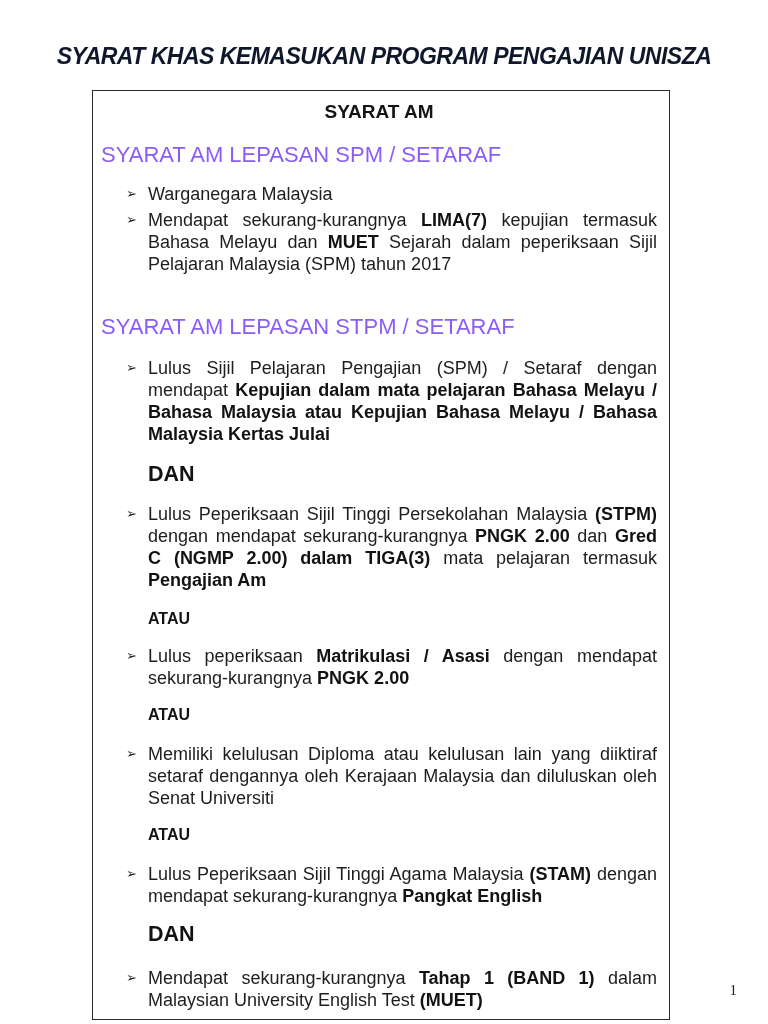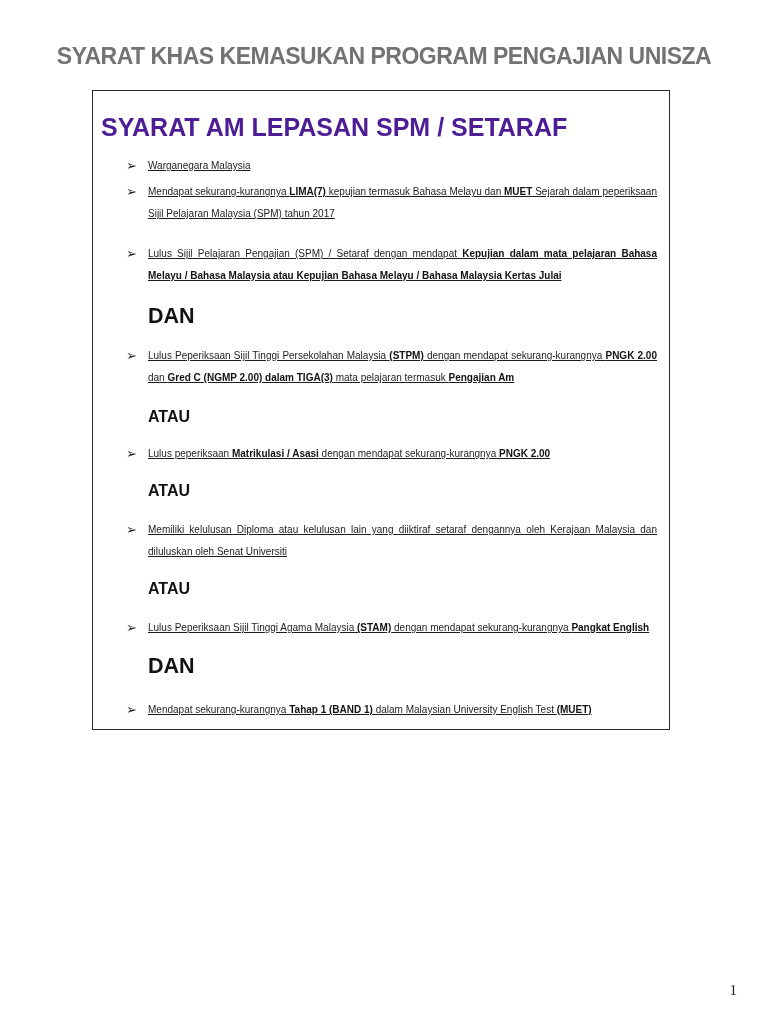--- a/index.html
+++ b/index.html
@@ -18,7 +18,8 @@
     font-size: 23px;
     line-height: 33px;
     letter-spacing: -0.5px;
-    color: #737373;
+    color: #0f172a;
+    font-style: italic;
   }
   .rules-box {
     margin: 17px auto 0 92px;

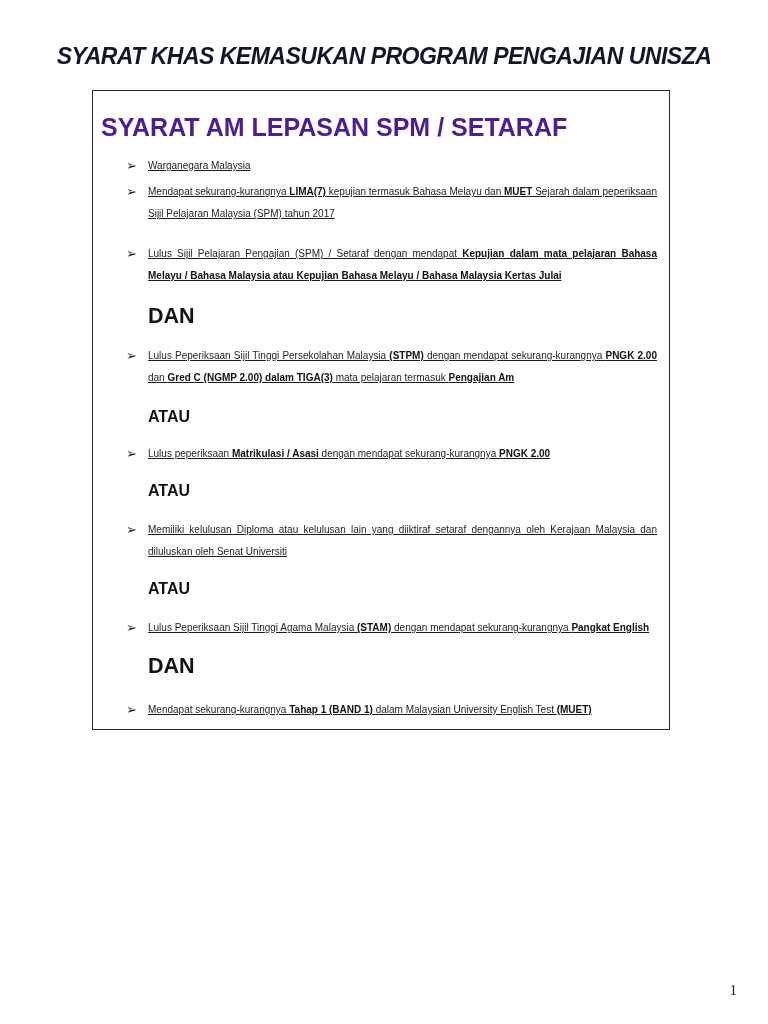--- a/index.html
+++ b/index.html
@@ -105,6 +105,7 @@
 
 <div class="rules-box">
 
+  <div class="box-title">SYARAT AM</div>
 
   <div class="section-heading">SYARAT AM LEPASAN SPM / SETARAF</div>
 

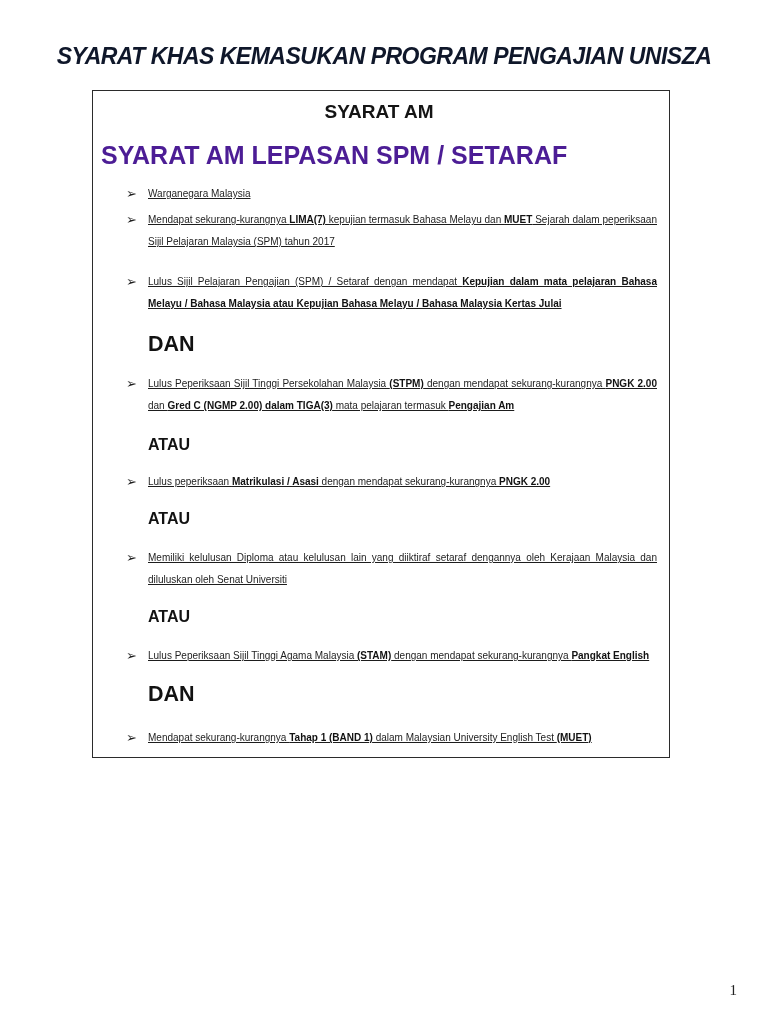--- a/index.html
+++ b/index.html
@@ -37,11 +37,11 @@
     color: #141414;
   }
   .section-heading {
-    font-weight: bold;
-    font-size: 25px;
+    font-weight: normal;
+    font-size: 22px;
     line-height: 24px;
     margin-top: 18px;
-    color: #4c1d95;
+    color: #8b5cf6;
   }
   .section-heading.stpm { margin-top: 40px; }
   .bullet {

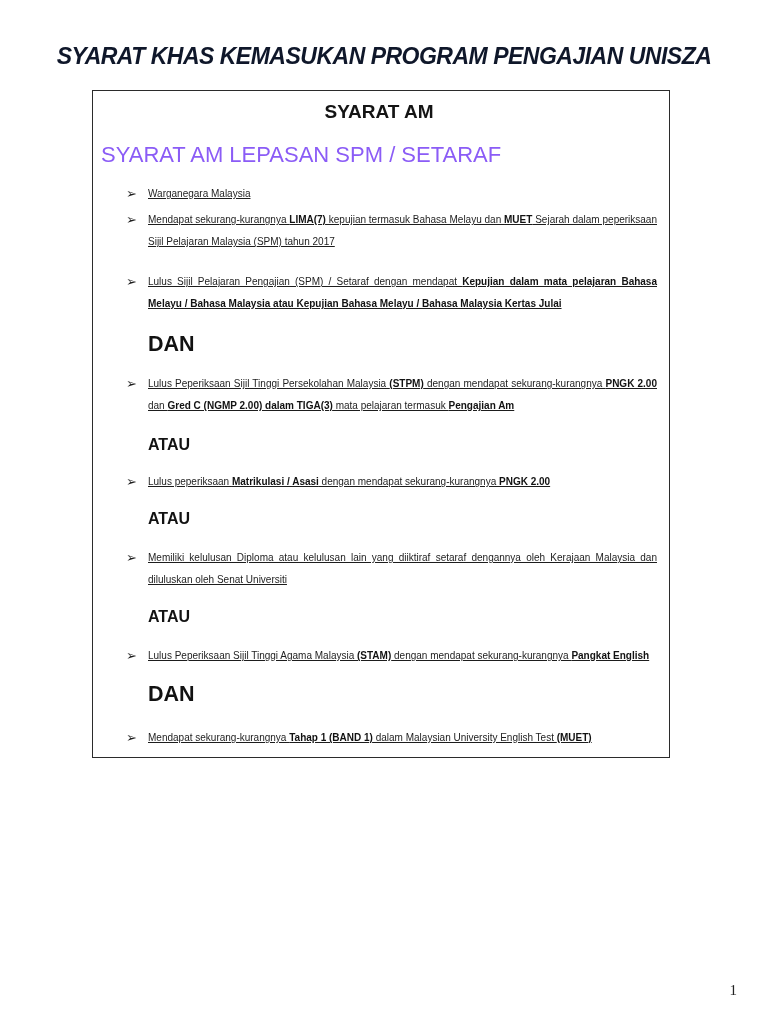--- a/index.html
+++ b/index.html
@@ -59,11 +59,10 @@
   }
   .bullet .bullet-text {
     flex: 1;
-    font-size: 10px;
+    font-size: 18px;
     line-height: 22px;
     text-align: justify;
     text-align-last: left;
-    text-decoration: underline;
   }
   .bullet .bullet-text b { color: #121212; }
   .bullet.first { margin-top: 16px; }

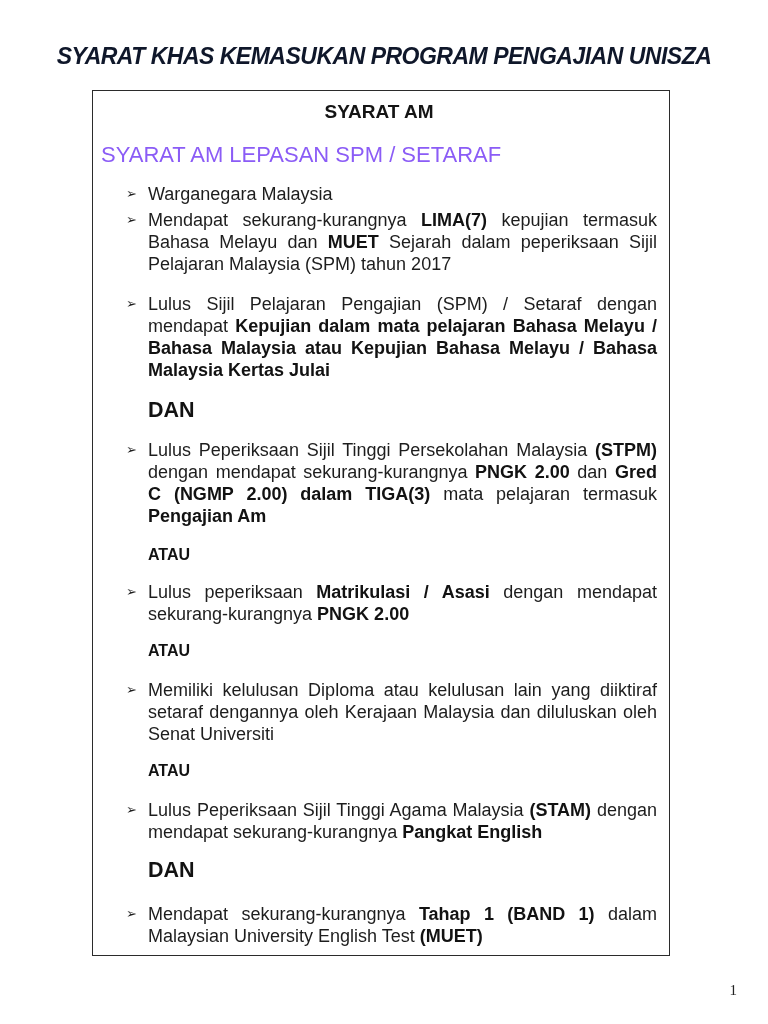--- a/index.html
+++ b/index.html
@@ -118,6 +118,7 @@
     <span class="bullet-text"><span>Mendapat sekurang-kurangnya </span><b>LIMA(7)</b><span> kepujian termasuk Bahasa Melayu dan </span><b>MUET</b><span> Sejarah dalam peperiksaan Sijil Pelajaran Malaysia (SPM) tahun 2017</span></span>
   </div>
 
+  <div class="section-heading stpm">SYARAT AM LEPASAN STPM / SETARAF</div>
 
   <div class="bullet last">
     <span class="glyph">➢</span>

